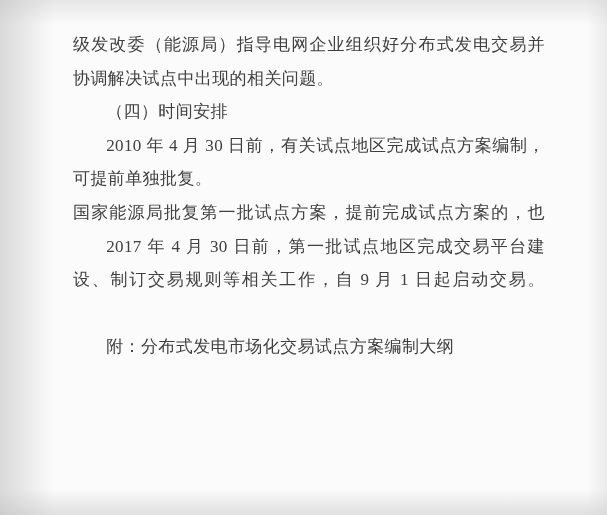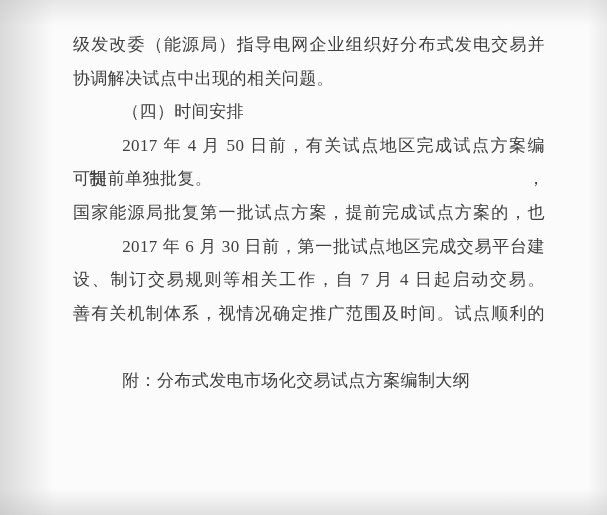--- a/index.html
+++ b/index.html
@@ -42,7 +42,6 @@
   }
   .line.indent {
     text-indent: 1.95em;
-    margin-left: 16px;
   }
 </style>
 </head>

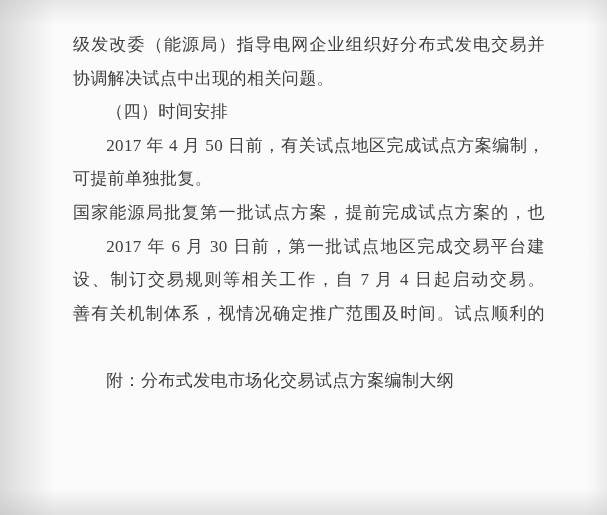--- a/index.html
+++ b/index.html
@@ -52,7 +52,7 @@
       <div class="line j">级发改委（能源局）指导电网企业组织好分布式发电交易并</div>
       <div class="line">协调解决试点中出现的相关问题。</div>
       <div class="line indent">（四）时间安排</div>
-      <div class="line indent j">2017 年 4 月 50 日前，有关试点地区完成试点方案编制，</div>
+      <div class="line indent j">2010 年 4 月 30 日前，有关试点地区完成试点方案编制，</div>
       <div class="line">可提前单独批复。</div>
       <div class="line j">国家能源局批复第一批试点方案，提前完成试点方案的，也</div>
       <div class="line indent j">2017 年 6 月 30 日前，第一批试点地区完成交易平台建</div>

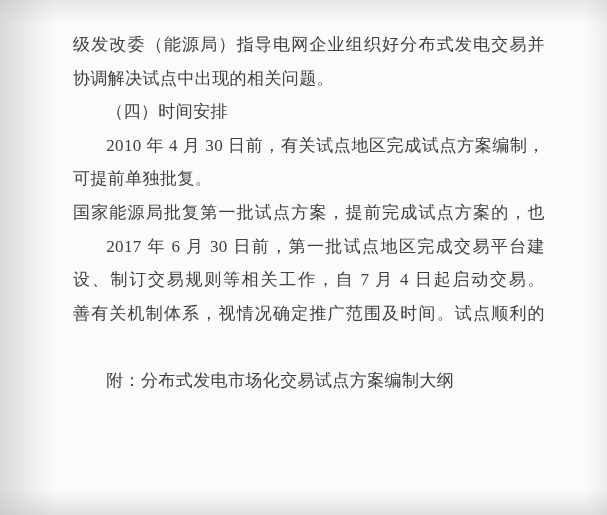--- a/index.html
+++ b/index.html
@@ -55,7 +55,7 @@
       <div class="line indent j">2010 年 4 月 30 日前，有关试点地区完成试点方案编制，</div>
       <div class="line">可提前单独批复。</div>
       <div class="line j">国家能源局批复第一批试点方案，提前完成试点方案的，也</div>
-      <div class="line indent j">2017 年 6 月 30 日前，第一批试点地区完成交易平台建</div>
+      <div class="line indent j">2017 年 4 月 30 日前，第一批试点地区完成交易平台建</div>
       <div class="line j">设、制订交易规则等相关工作，自 7 月 4 日起启动交易。</div>
       <div class="line j">善有关机制体系，视情况确定推广范围及时间。试点顺利的</div>
       <div class="line">&nbsp;</div>

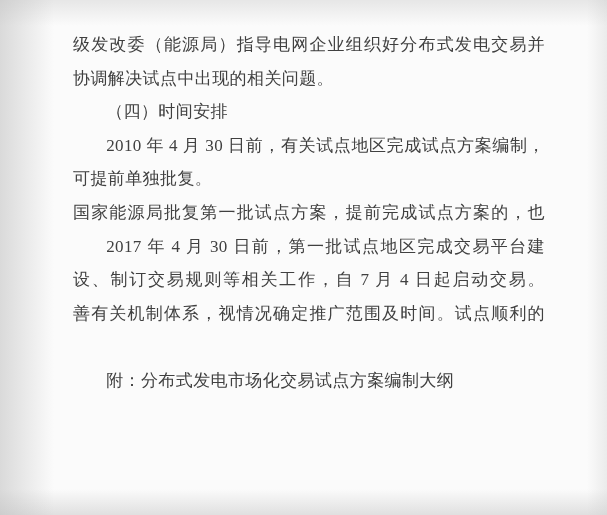--- a/index.html
+++ b/index.html
@@ -56,7 +56,7 @@
       <div class="line">可提前单独批复。</div>
       <div class="line j">国家能源局批复第一批试点方案，提前完成试点方案的，也</div>
       <div class="line indent j">2017 年 4 月 30 日前，第一批试点地区完成交易平台建</div>
-      <div class="line j">设、制订交易规则等相关工作，自 7 月 4 日起启动交易。</div>
+      <div class="line j">设、制订交易规则等相关工作，自 9 月 1 日起启动交易。</div>
       <div class="line j">善有关机制体系，视情况确定推广范围及时间。试点顺利的</div>
       <div class="line">&nbsp;</div>
       <div class="line indent">附：分布式发电市场化交易试点方案编制大纲</div>

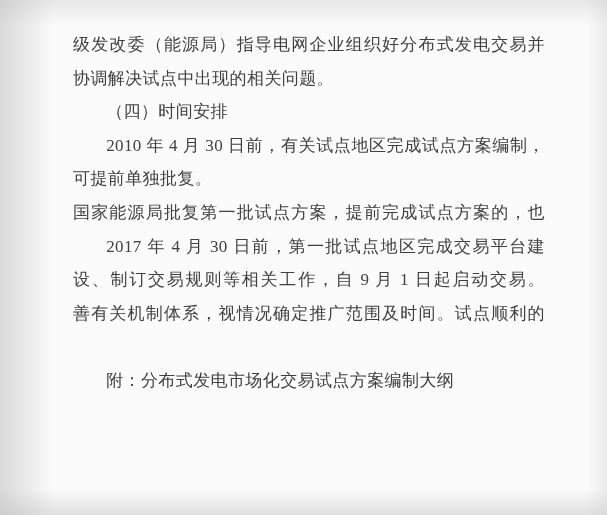--- a/index.html
+++ b/index.html
@@ -57,7 +57,6 @@
       <div class="line j">国家能源局批复第一批试点方案，提前完成试点方案的，也</div>
       <div class="line indent j">2017 年 4 月 30 日前，第一批试点地区完成交易平台建</div>
       <div class="line j">设、制订交易规则等相关工作，自 9 月 1 日起启动交易。</div>
-      <div class="line j">善有关机制体系，视情况确定推广范围及时间。试点顺利的</div>
       <div class="line">&nbsp;</div>
       <div class="line indent">附：分布式发电市场化交易试点方案编制大纲</div>
     </div>

